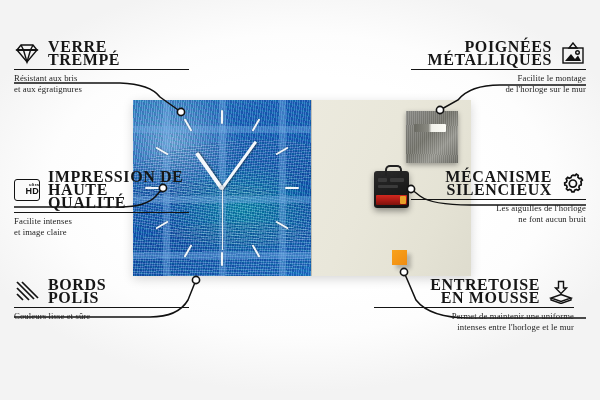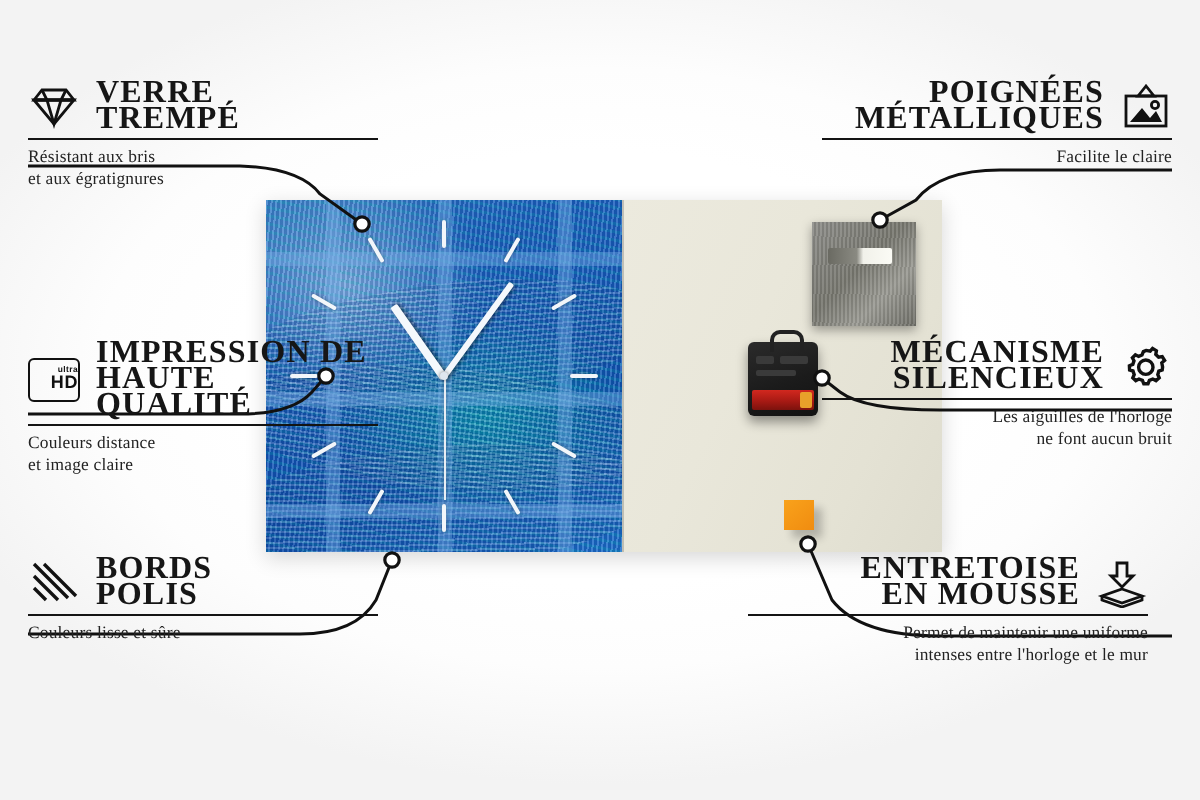--- a/index.html
+++ b/index.html
@@ -272,7 +272,7 @@
       </div>
     </div>
     <div class="co-rule"></div>
-    <div class="co-sub">Facilite le claire</div>
+    <div class="co-sub">Facilite le montage</div>
   </div>
 
   <div class="callout co-right" style="left:411px;top:170px;width:175px;">

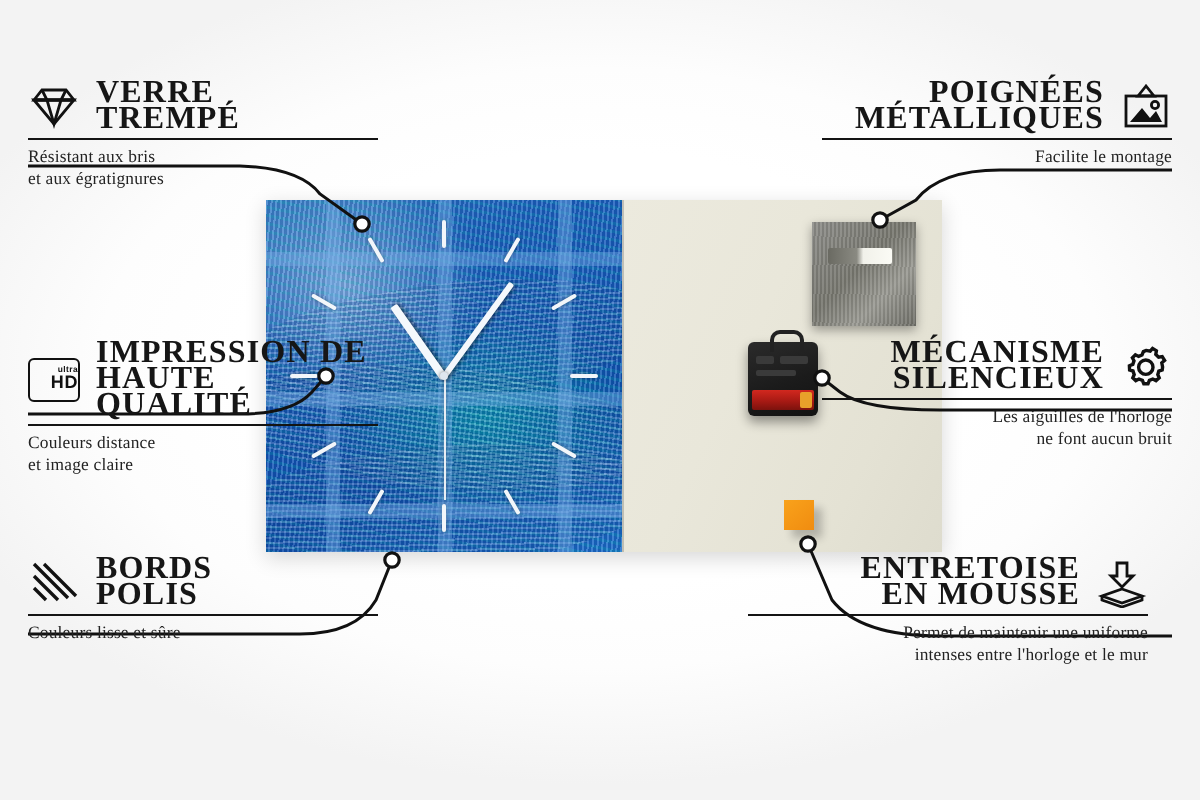--- a/index.html
+++ b/index.html
@@ -273,6 +273,7 @@
     </div>
     <div class="co-rule"></div>
     <div class="co-sub">Facilite le montage</div>
+    <div class="co-sub">de l'horloge sur le mur</div>
   </div>
 
   <div class="callout co-right" style="left:411px;top:170px;width:175px;">

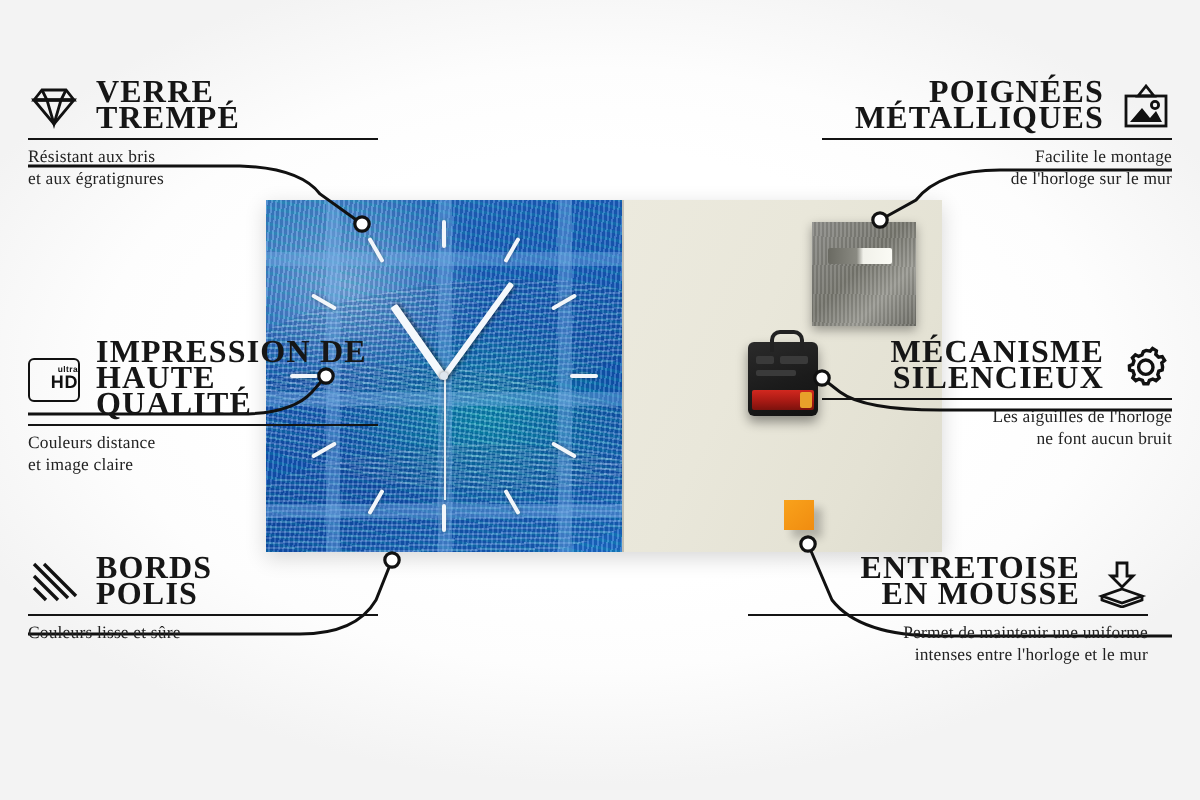--- a/index.html
+++ b/index.html
@@ -229,7 +229,7 @@
       </div>
     </div>
     <div class="co-rule"></div>
-    <div class="co-sub">Couleurs distance</div>
+    <div class="co-sub">Facilite intenses</div>
     <div class="co-sub">et image claire</div>
   </div>
 

